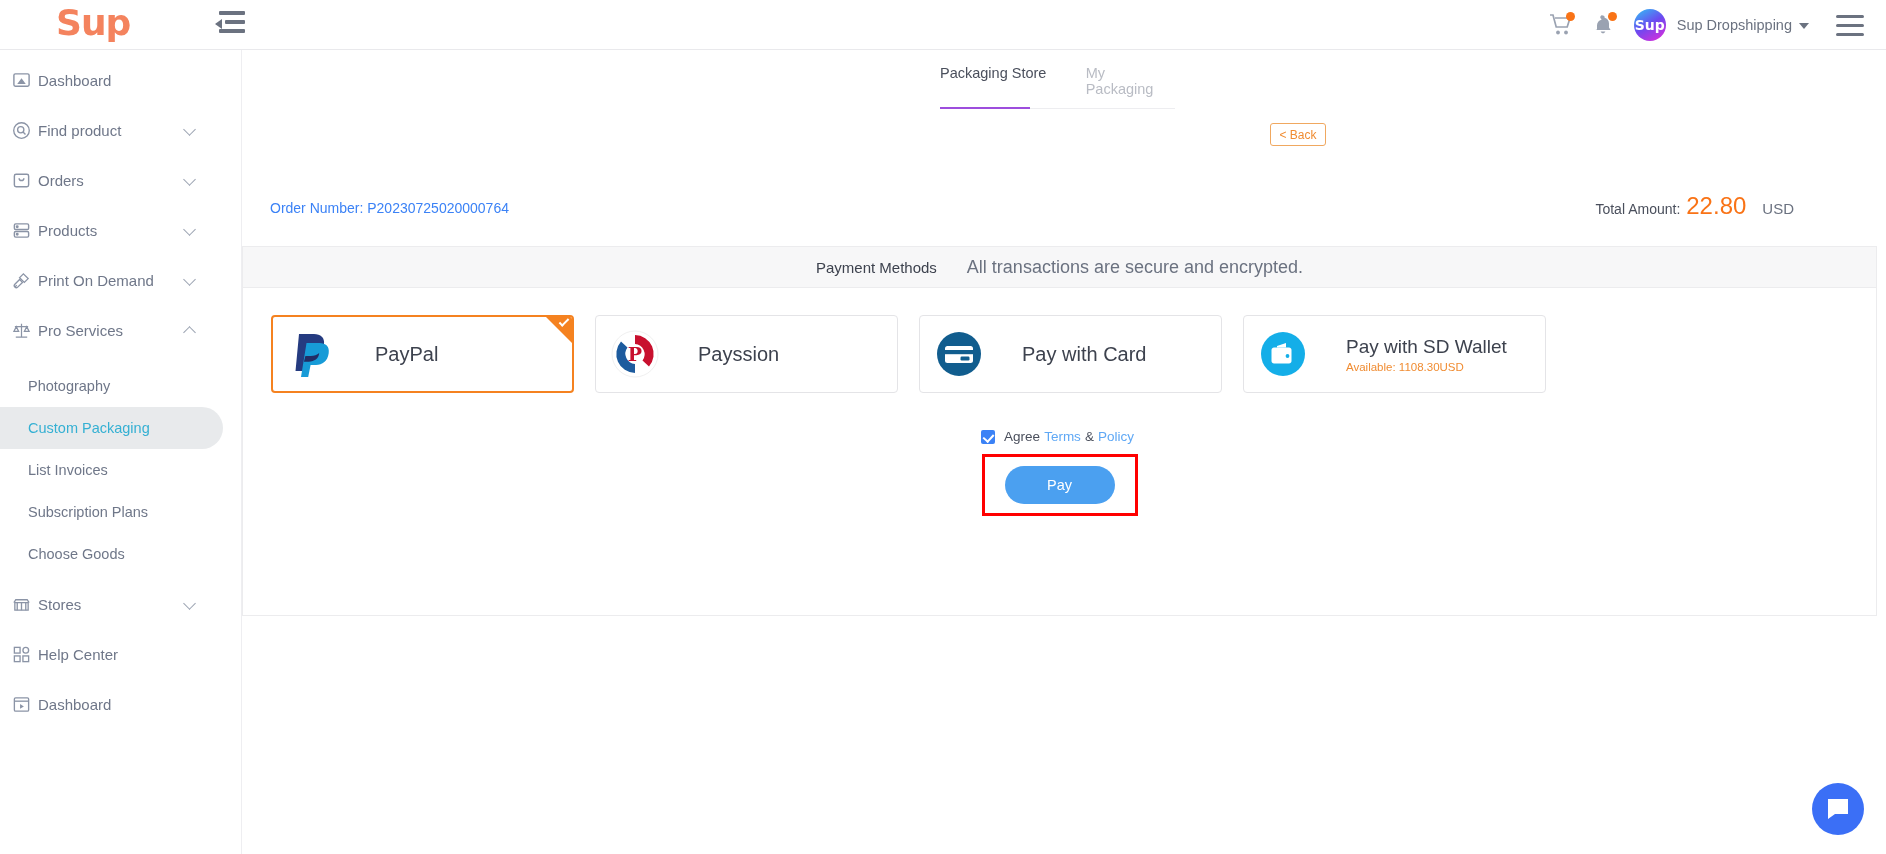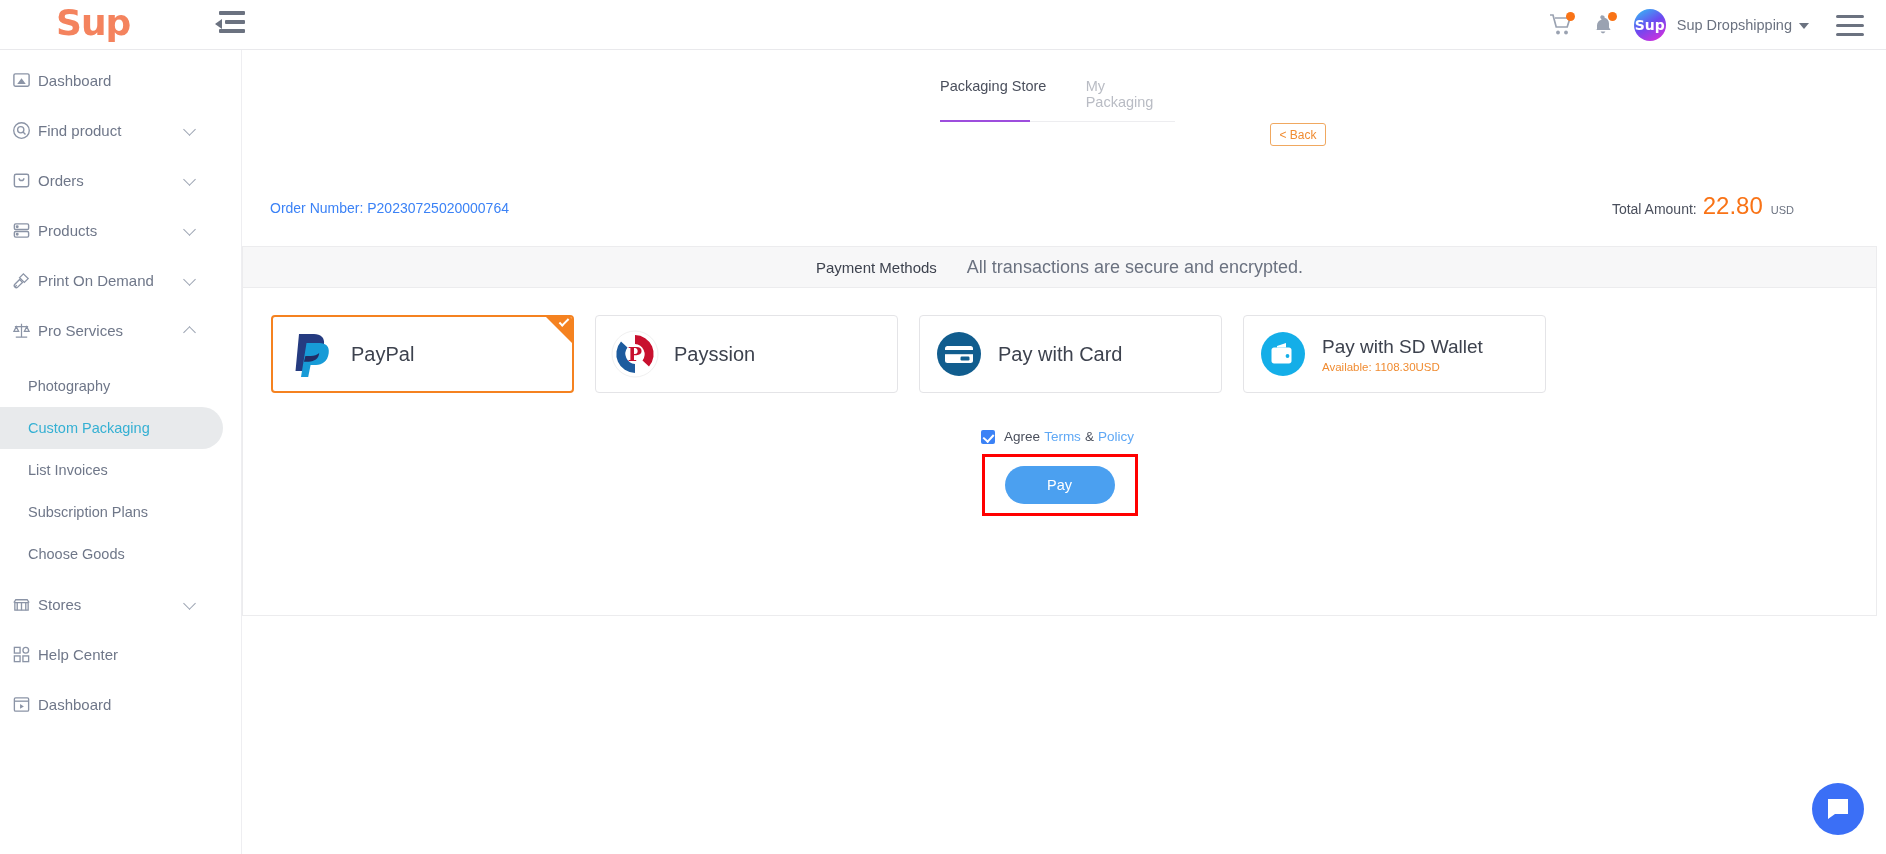--- a/index.html
+++ b/index.html
@@ -104,7 +104,7 @@
   .main { position: absolute; left: 242px; top: 50px; width: 1644px; height: 804px; background: #fff; }
 
   .tabs {
-    position: absolute; left: 698px; top: 28px;
+    position: absolute; left: 698px; top: 15px;
     display: flex; border-bottom: 1px solid #ededf0;
     width: 235px;
   }

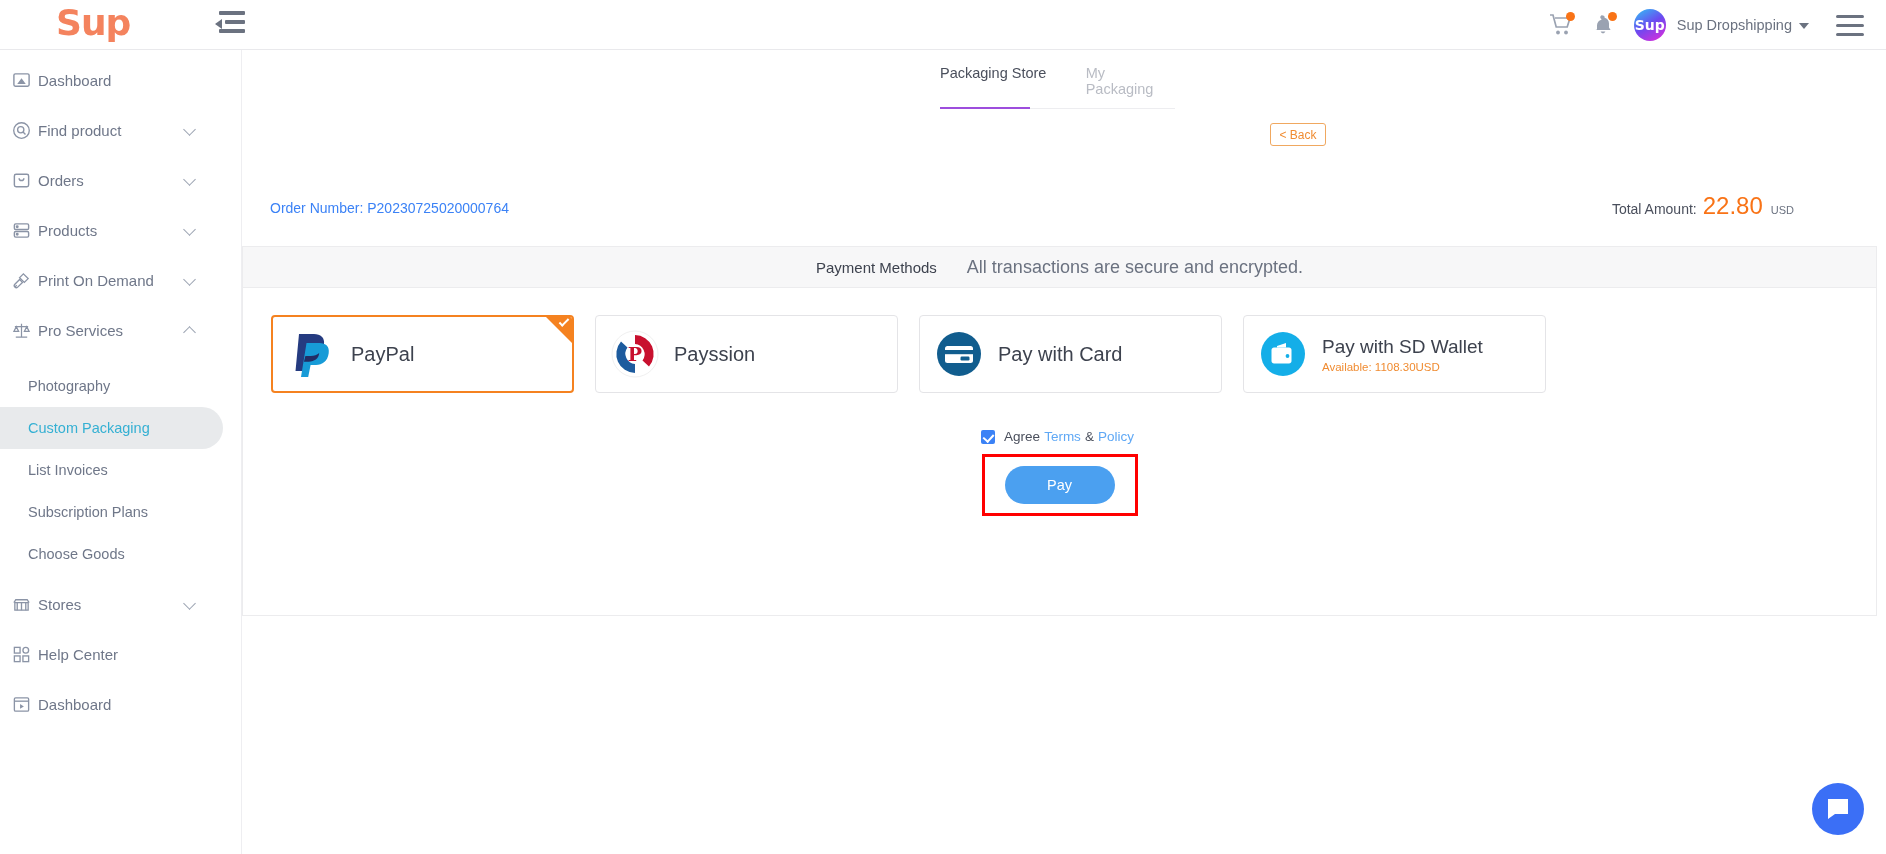--- a/index.html
+++ b/index.html
@@ -137,7 +137,7 @@
     font-size: 14px; color: #4a4f5c; display: flex; align-items: baseline;
   }
   .total-amt { font-size: 24px; color: #f97316; margin-left: 6px; font-weight: 400; }
-  .total-cur { font-size: 11px; color: #6b7280; margin-left: 8px; }
+  .total-cur { font-size: 15px; color: #6b7280; margin-left: 16px; }
 
   
   .pay-panel {

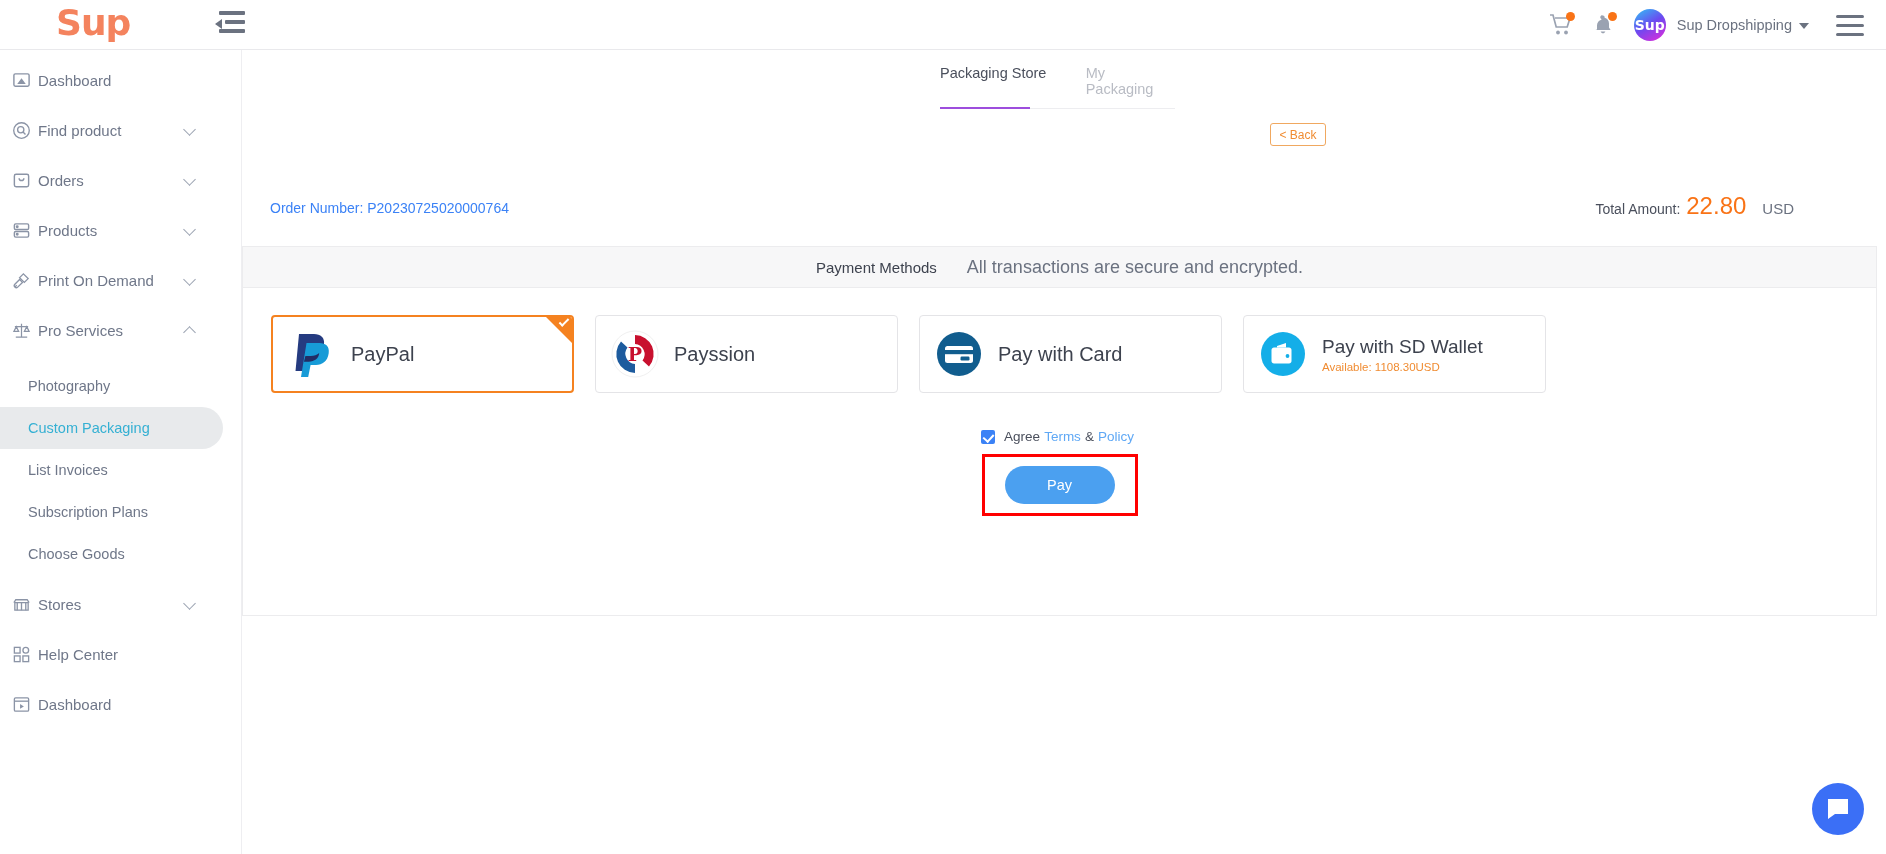--- a/index.html
+++ b/index.html
@@ -160,6 +160,7 @@
     border: 1px solid #e4e4e7; border-radius: 4px; background: #fff;
     display: flex; align-items: center; cursor: pointer; position: relative;
     overflow: hidden;
+    gap: 24px;
   }
   .method:last-child { margin-right: 0; }
   .method.selected { border: 2px solid #f58220; }

